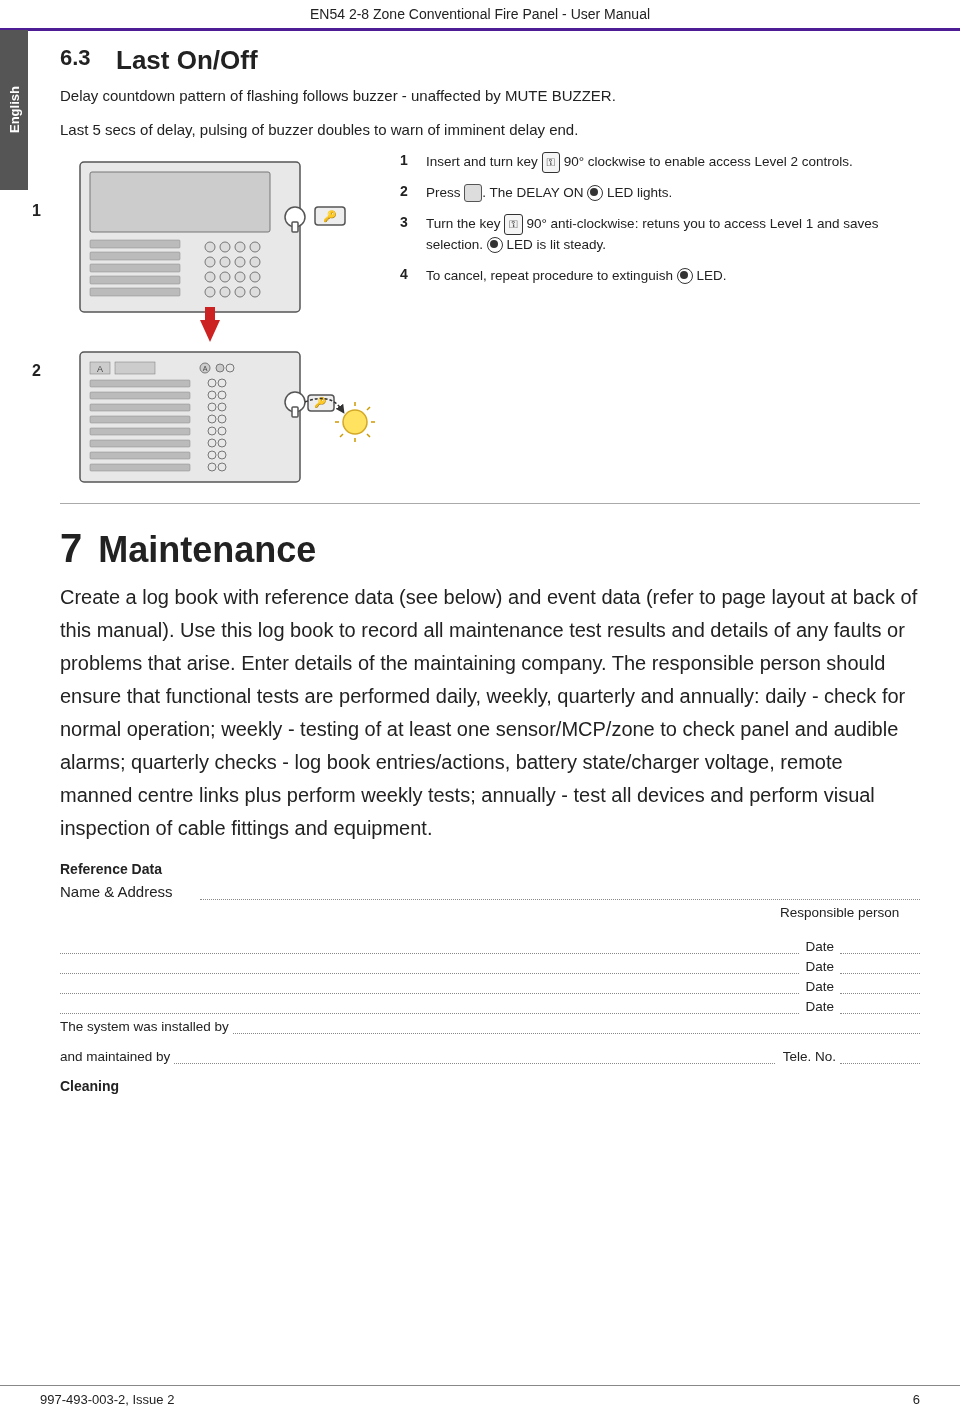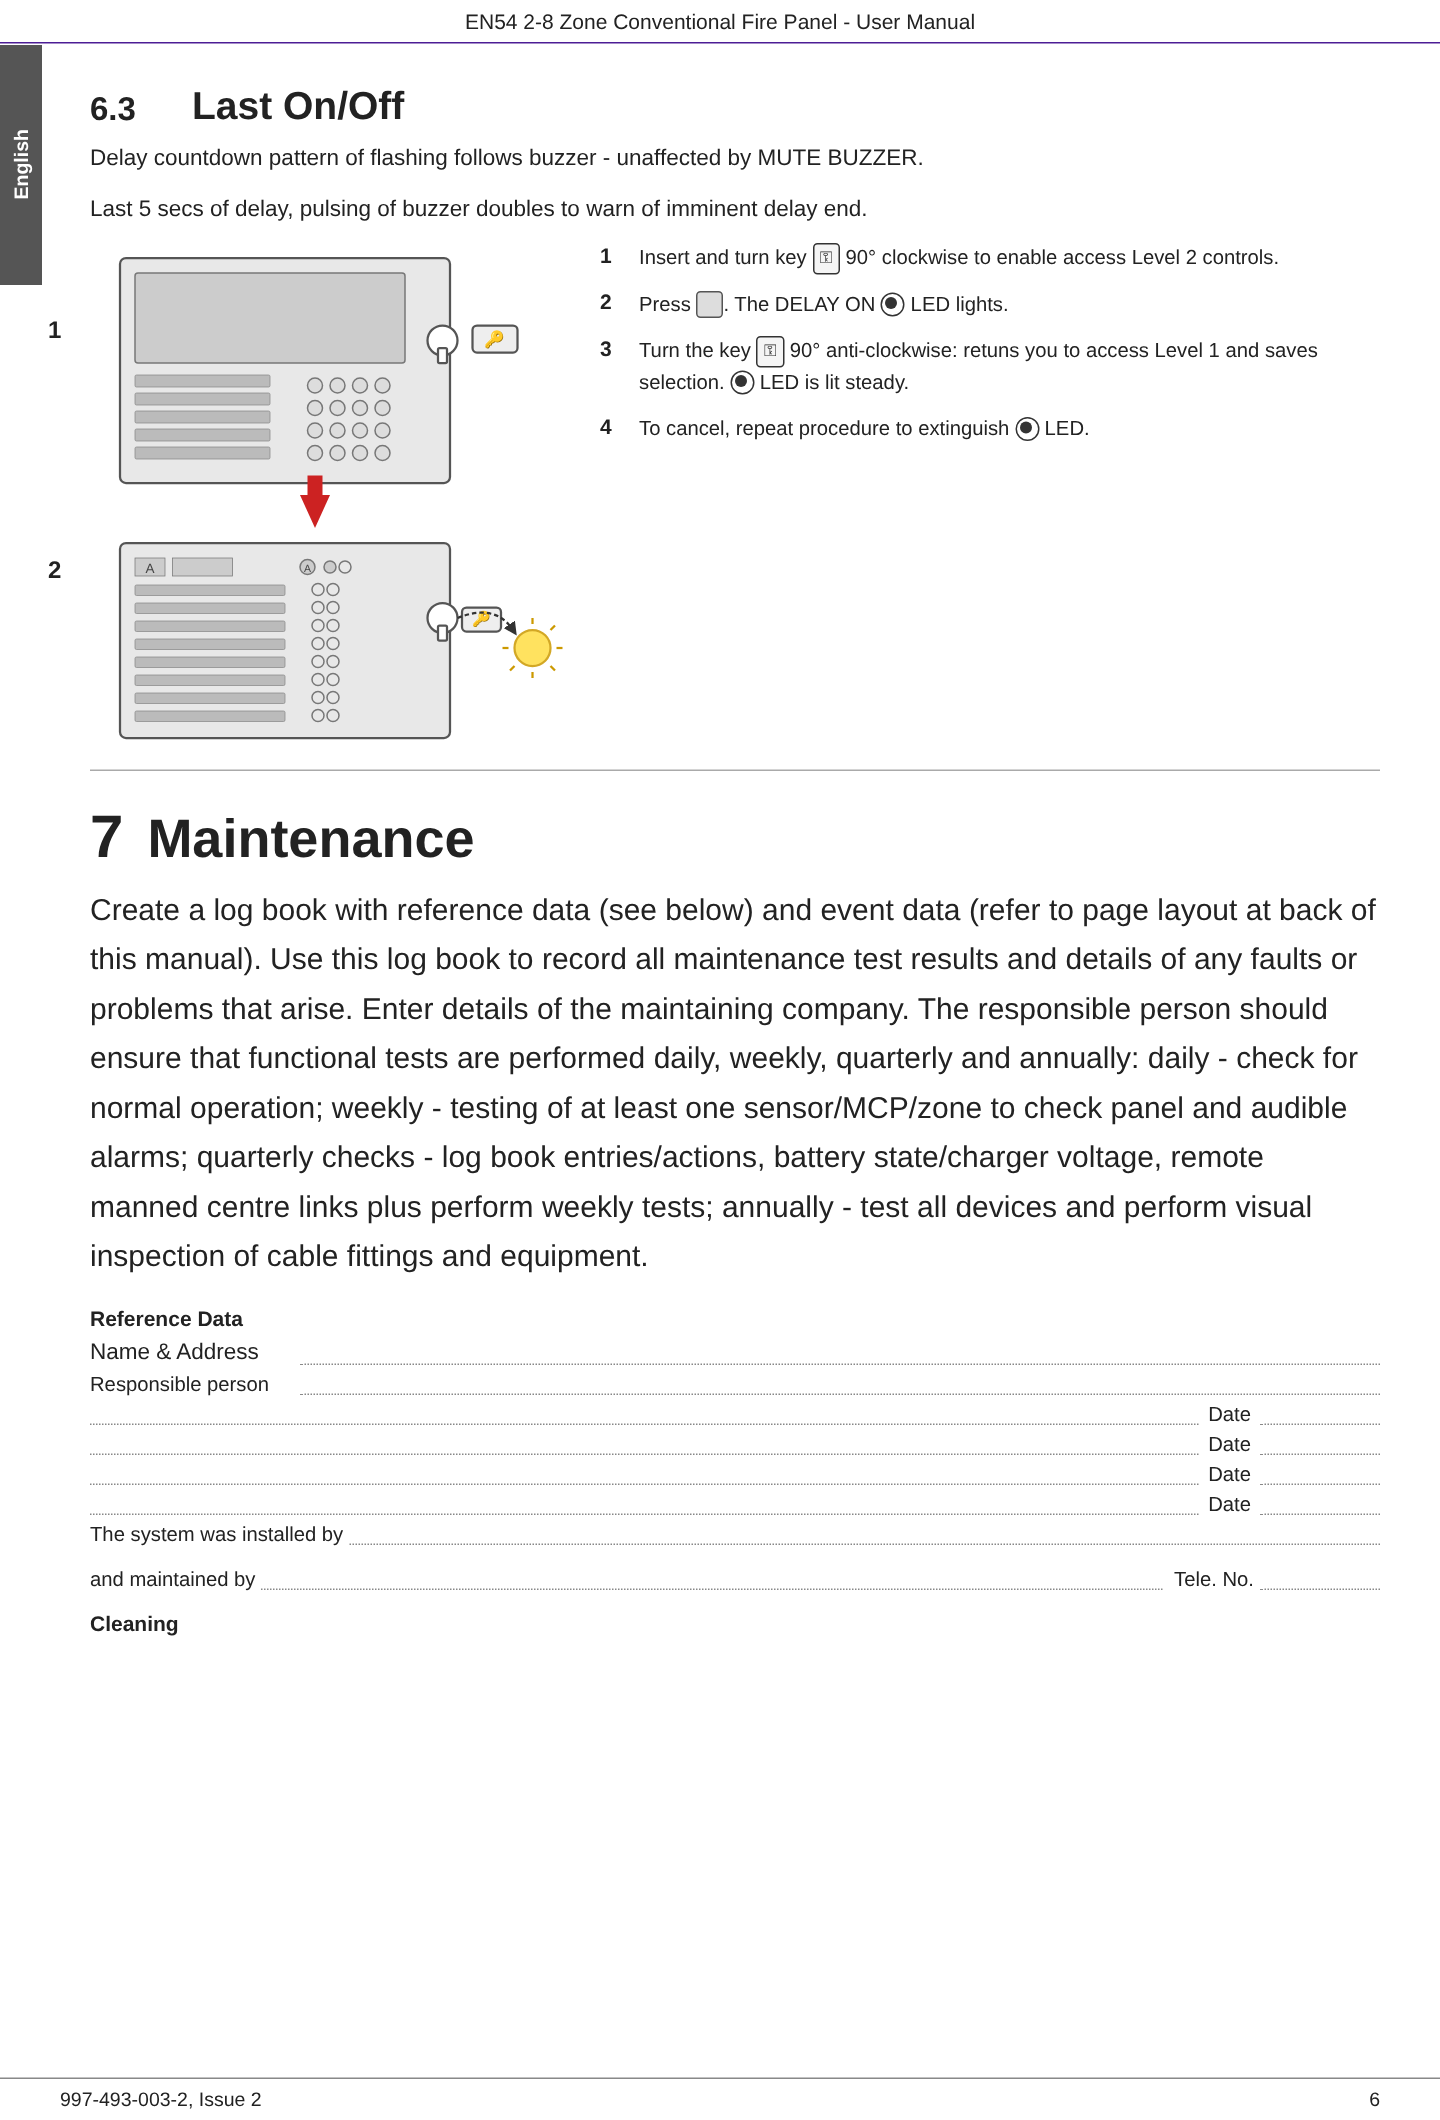--- a/index.html
+++ b/index.html
@@ -15,7 +15,7 @@
 
     
     .title-bar {
-      border-bottom: 1px solid #4c1d95;
+      border-bottom: 3px solid #4c1d95;
       text-align: center;
       padding: 6px 0;
       font-size: 14px;

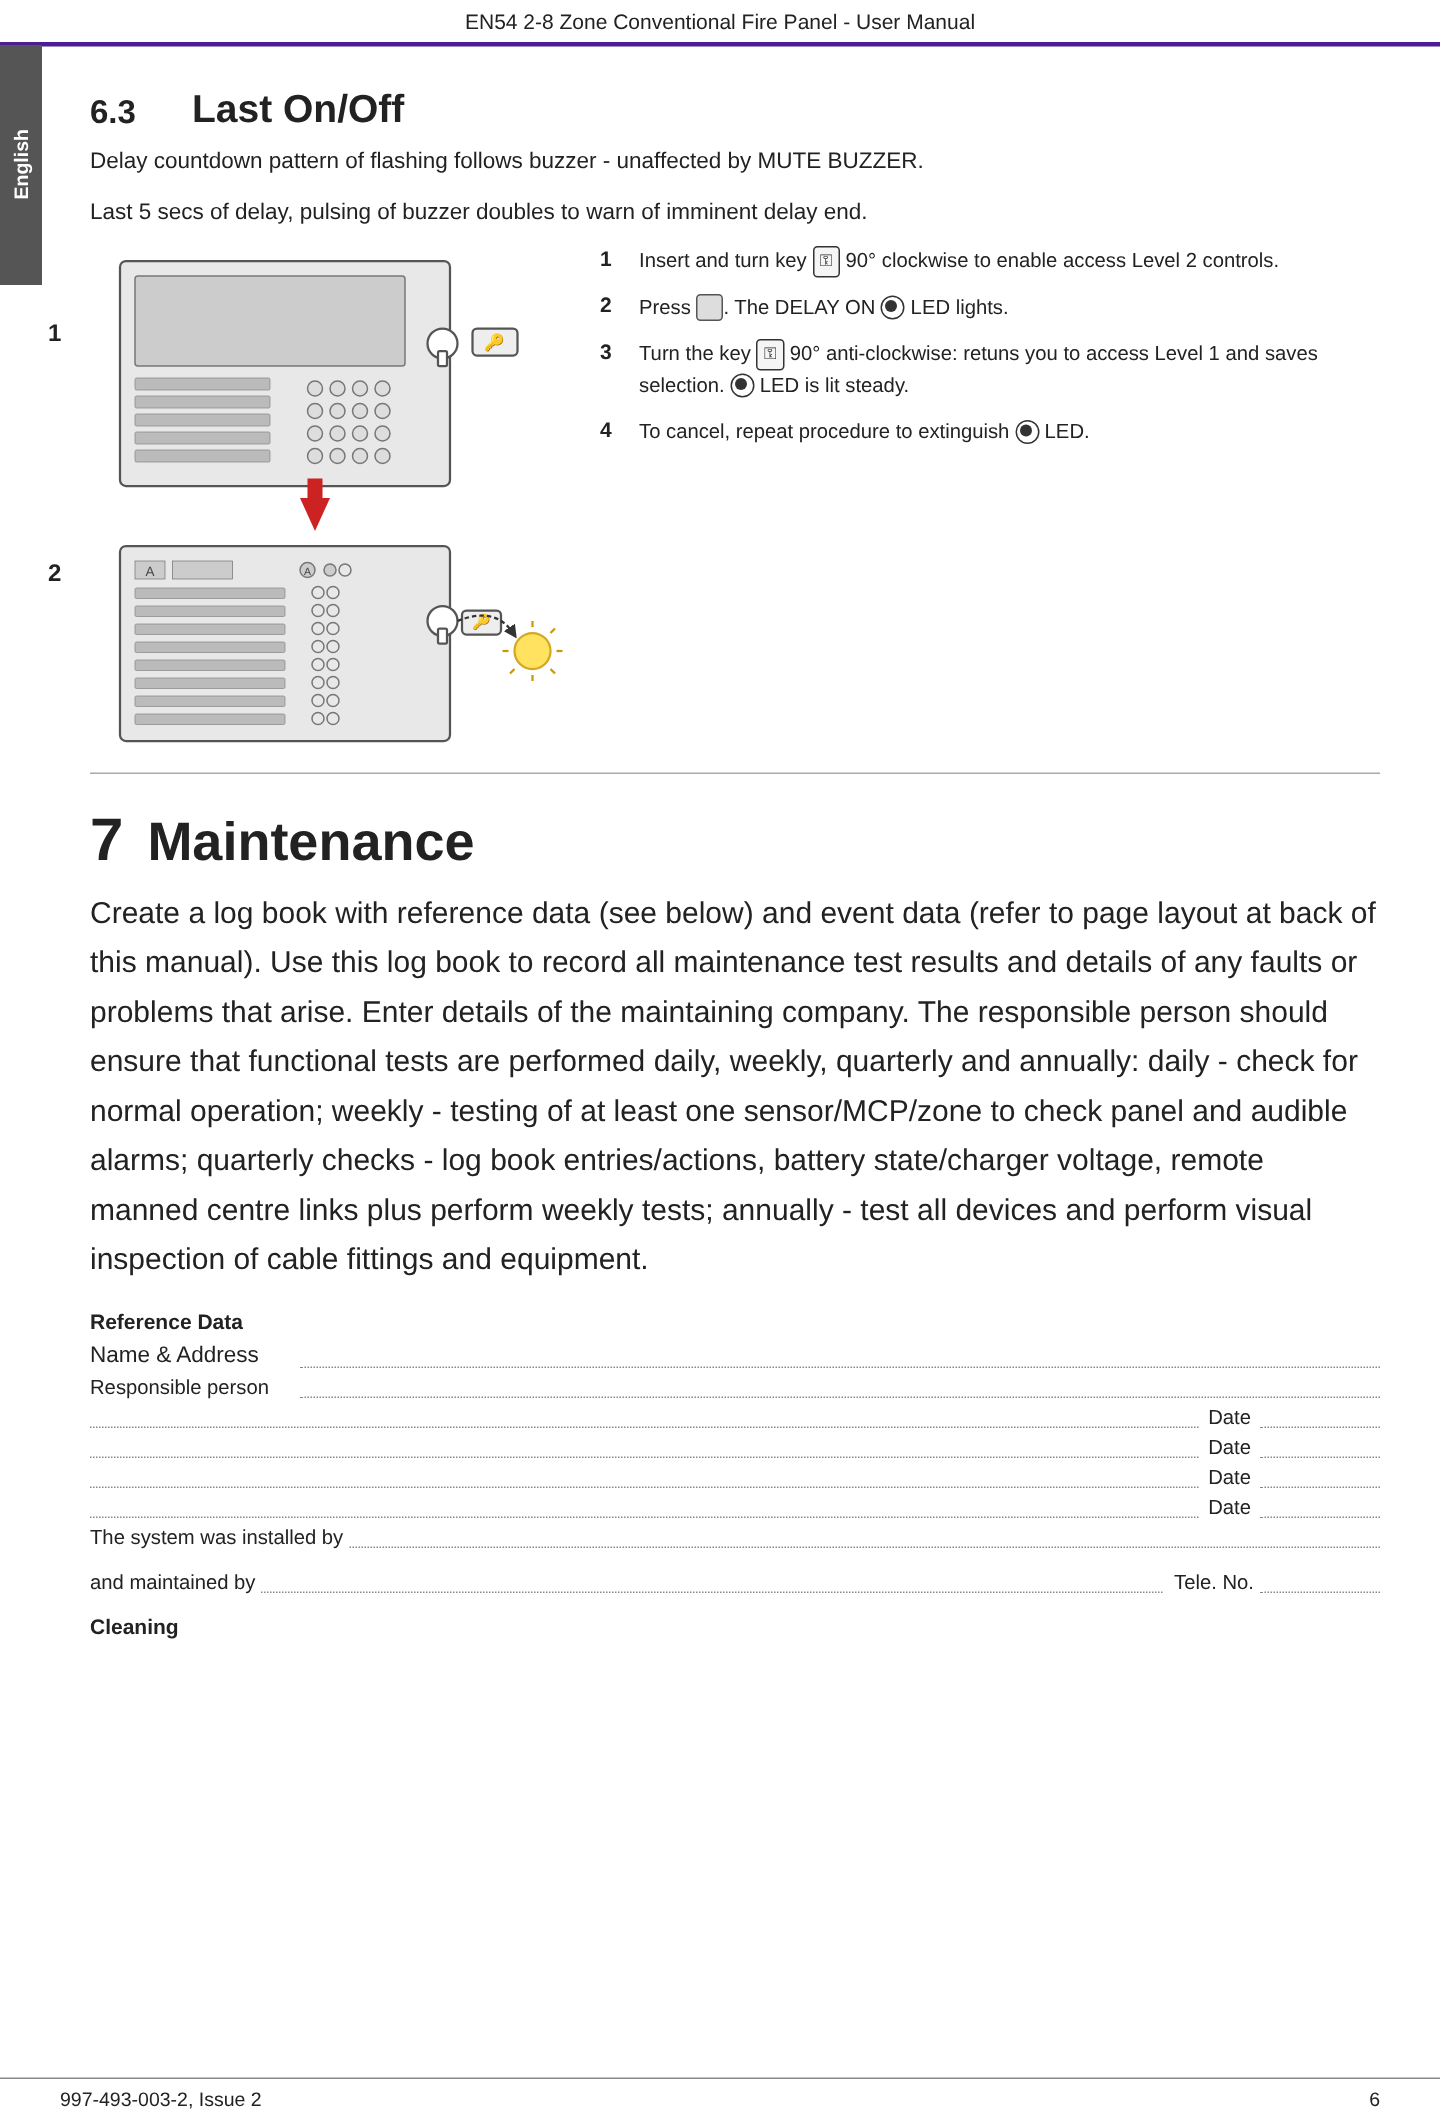--- a/index.html
+++ b/index.html
@@ -66,9 +66,9 @@
     
     .section-header {
       display: flex;
-      align-items: flex-end;
-      gap: 28px;
-      margin-top: 26px;
+      align-items: flex-start;
+      gap: 16px;
+      margin-top: 14px;
       margin-bottom: 8px;
     }
 

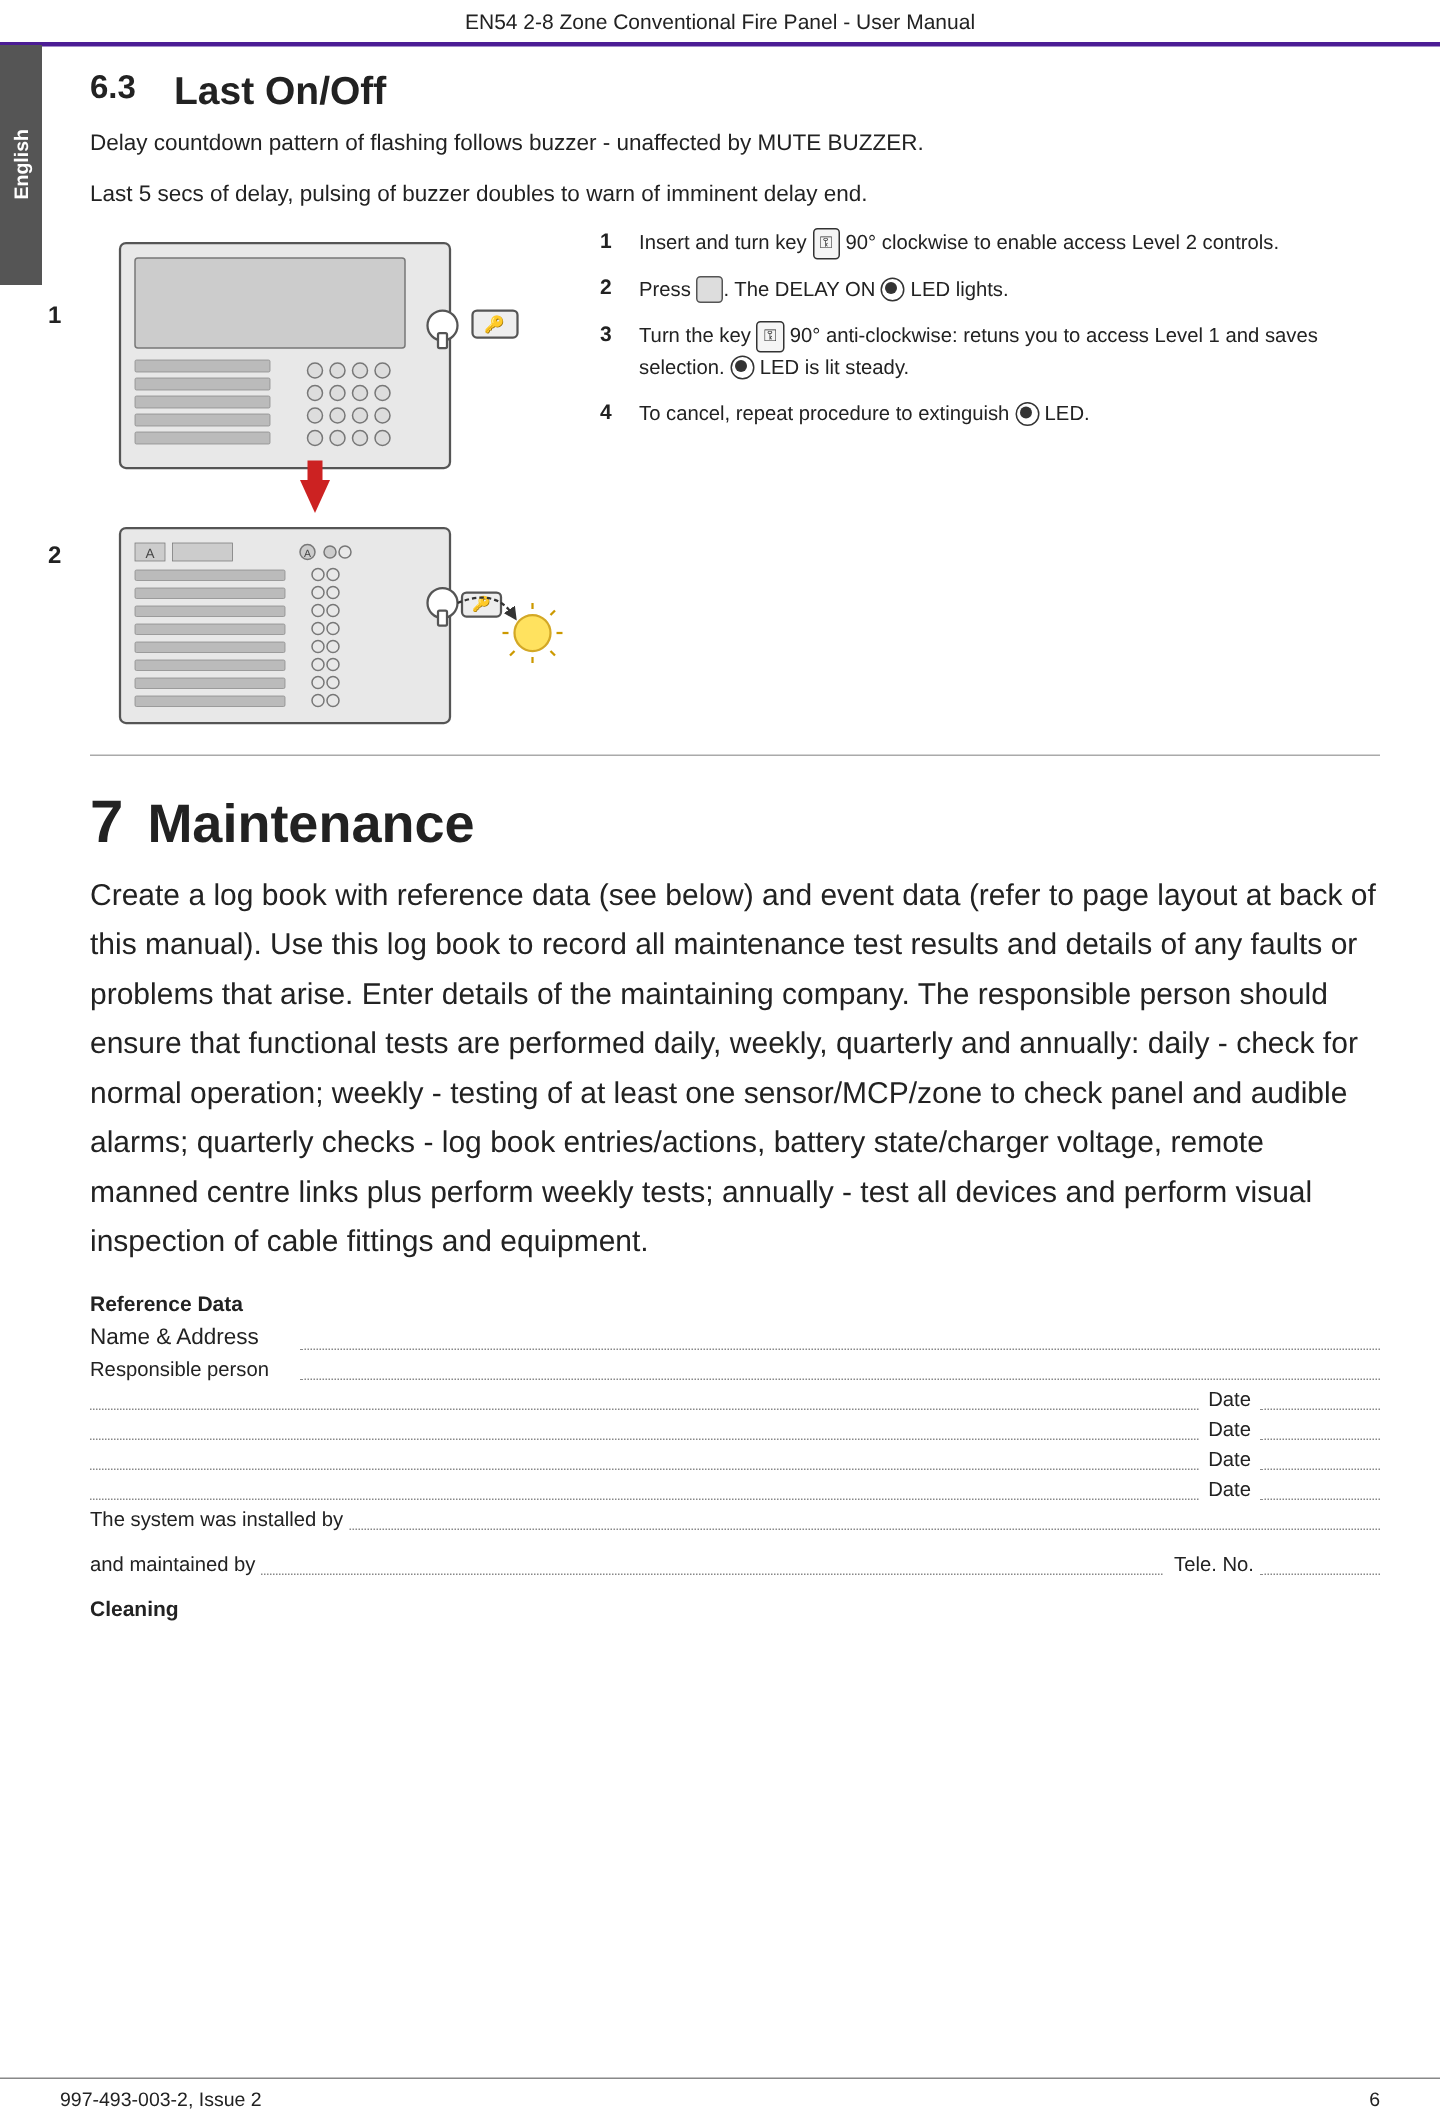--- a/index.html
+++ b/index.html
@@ -417,7 +417,7 @@
       <span style="flex:1; border-bottom:1px dotted #888; min-height:14px; display:block;"></span>
     </div>
 
-    <div style="display:flex; align-items:flex-end; margin-bottom:5px; font-size:13.5px;">
+    <div style="display:flex; align-items:flex-end; margin-bottom:5px; font-size:13.5px;flex-direction:column;">
       <span style="min-width:140px;">Responsible person</span>
       <span style="flex:1; border-bottom:1px dotted #888; min-height:14px; display:block;"></span>
     </div>

